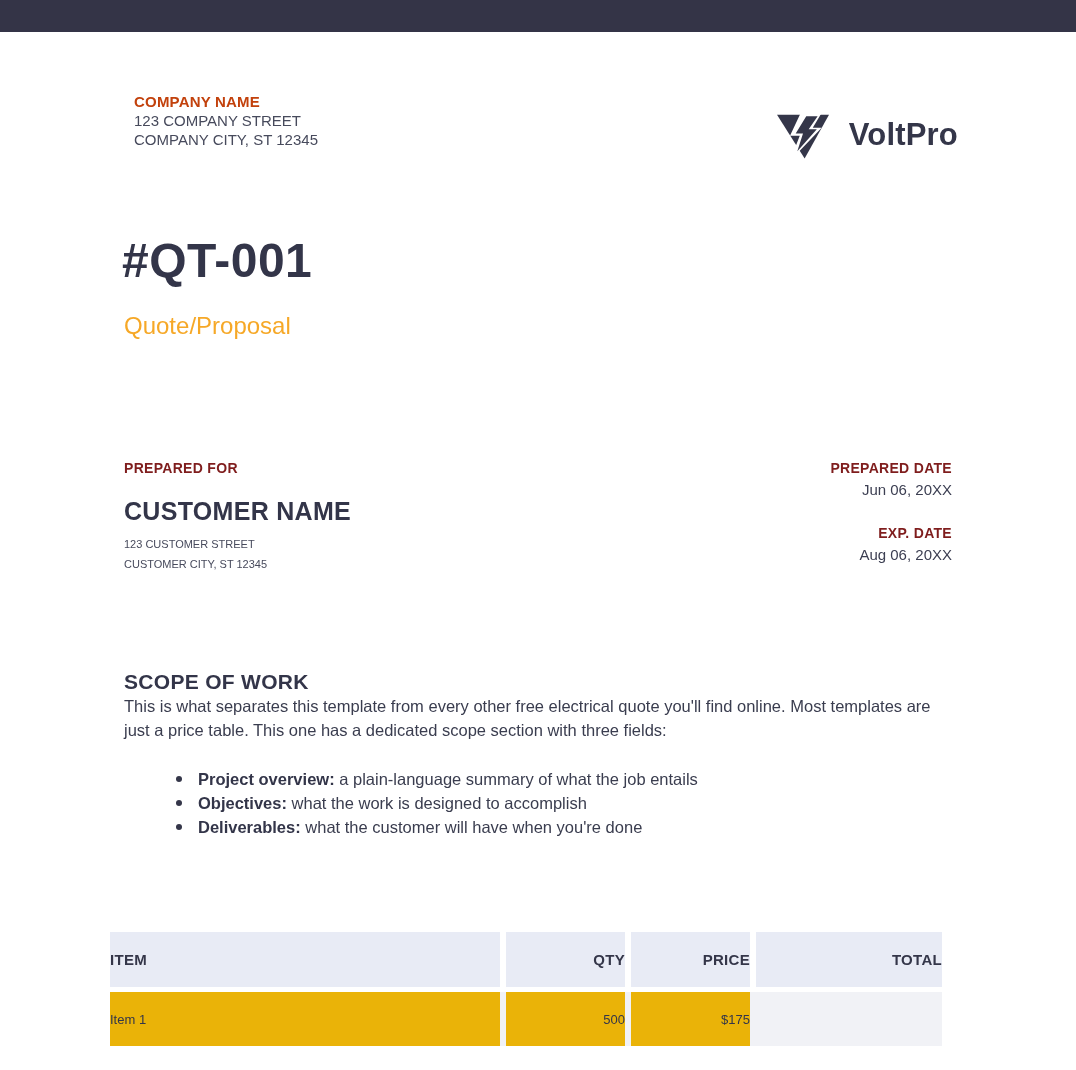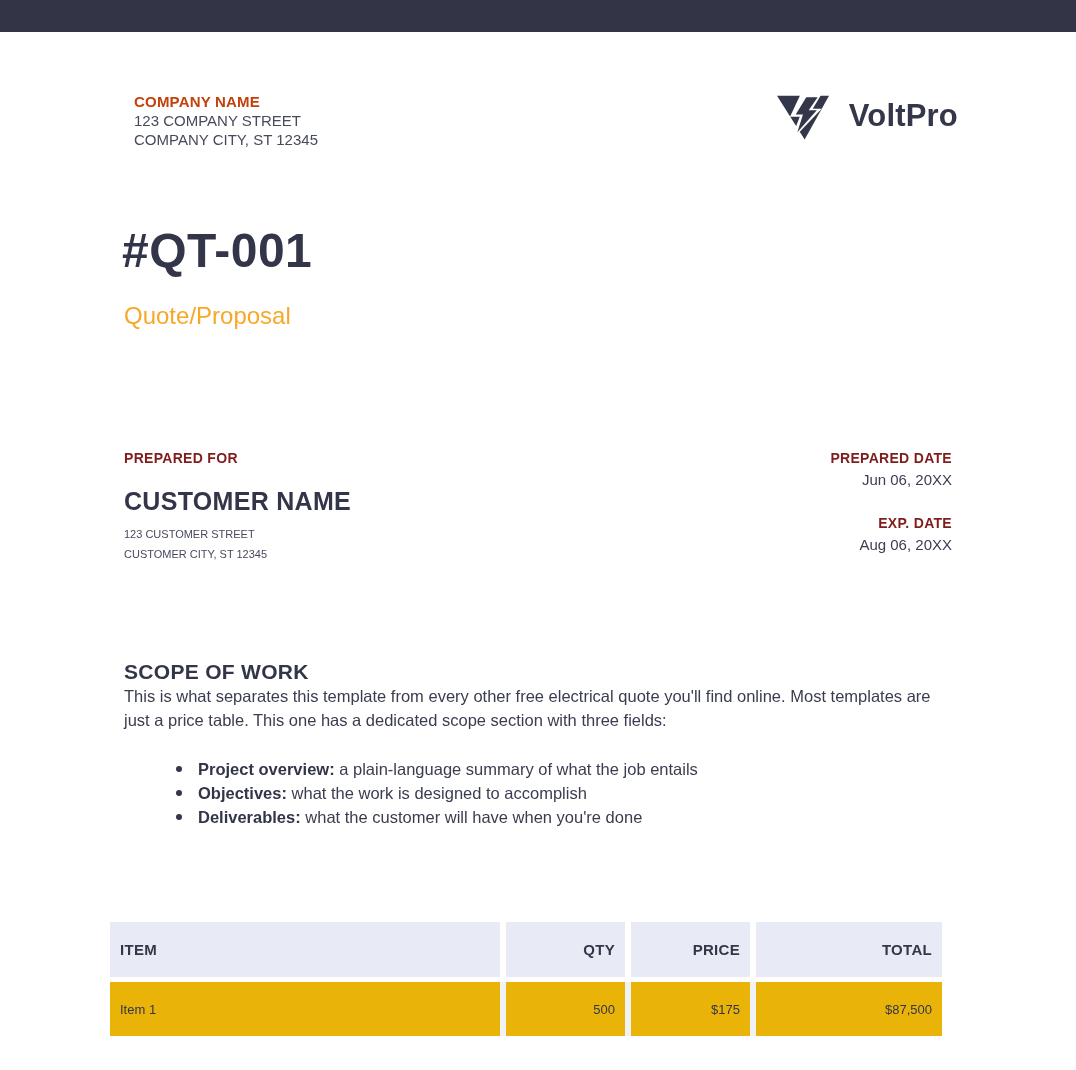--- a/index.html
+++ b/index.html
@@ -29,7 +29,7 @@
     font-size: 15px; line-height: 19px; color: #474a5c;
   }
   .brand {
-    display: flex; align-items: center; gap: 20px; margin-top: 0;
+    display: flex; align-items: center; gap: 20px; margin-top: 19px;
   }
   .brand svg { display: block; }
   .brand-name {

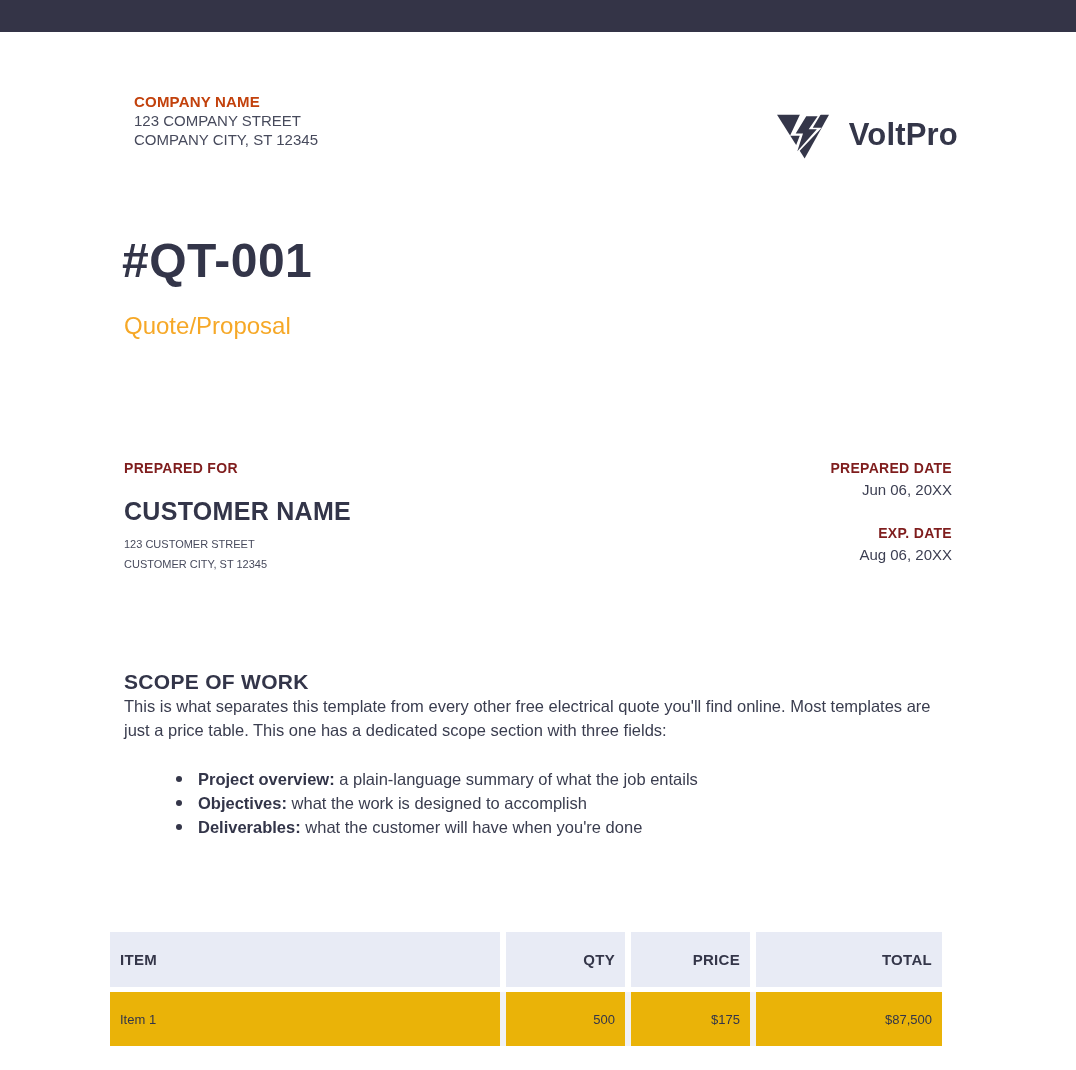--- a/index.html
+++ b/index.html
@@ -123,7 +123,7 @@
   }
   .t-cell {
     display: flex; align-items: center;
-    padding: 0 10px;
+    padding: 0 0;
   }
   .t-cell.num { justify-content: flex-end; }
 </style>

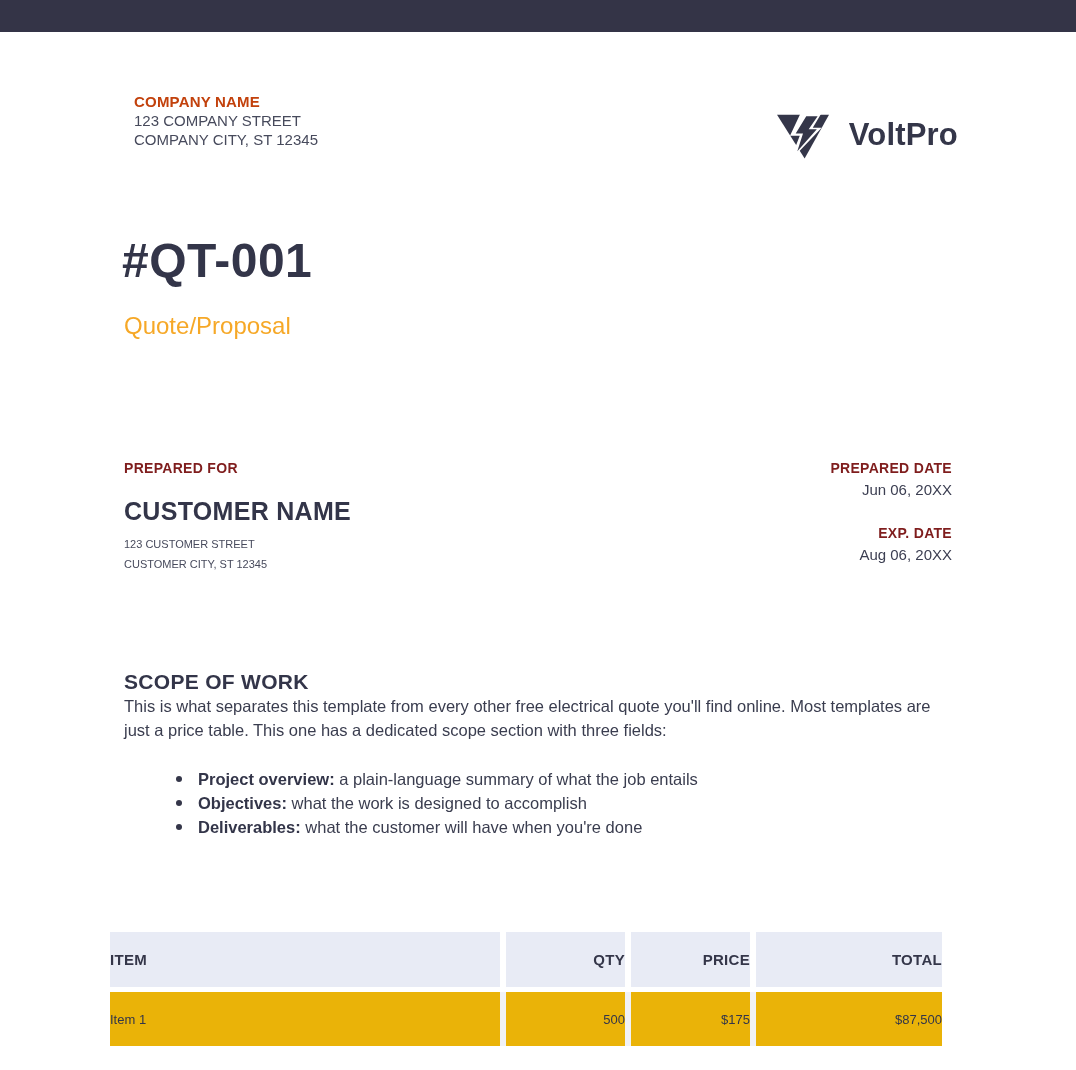--- a/index.html
+++ b/index.html
@@ -195,7 +195,6 @@
     <div class="t-cell">Item 1</div>
     <div class="t-cell num">500</div>
     <div class="t-cell num">$175</div>
-    <div class="t-cell num">$87,500</div>
   </div>
 </div>
 

